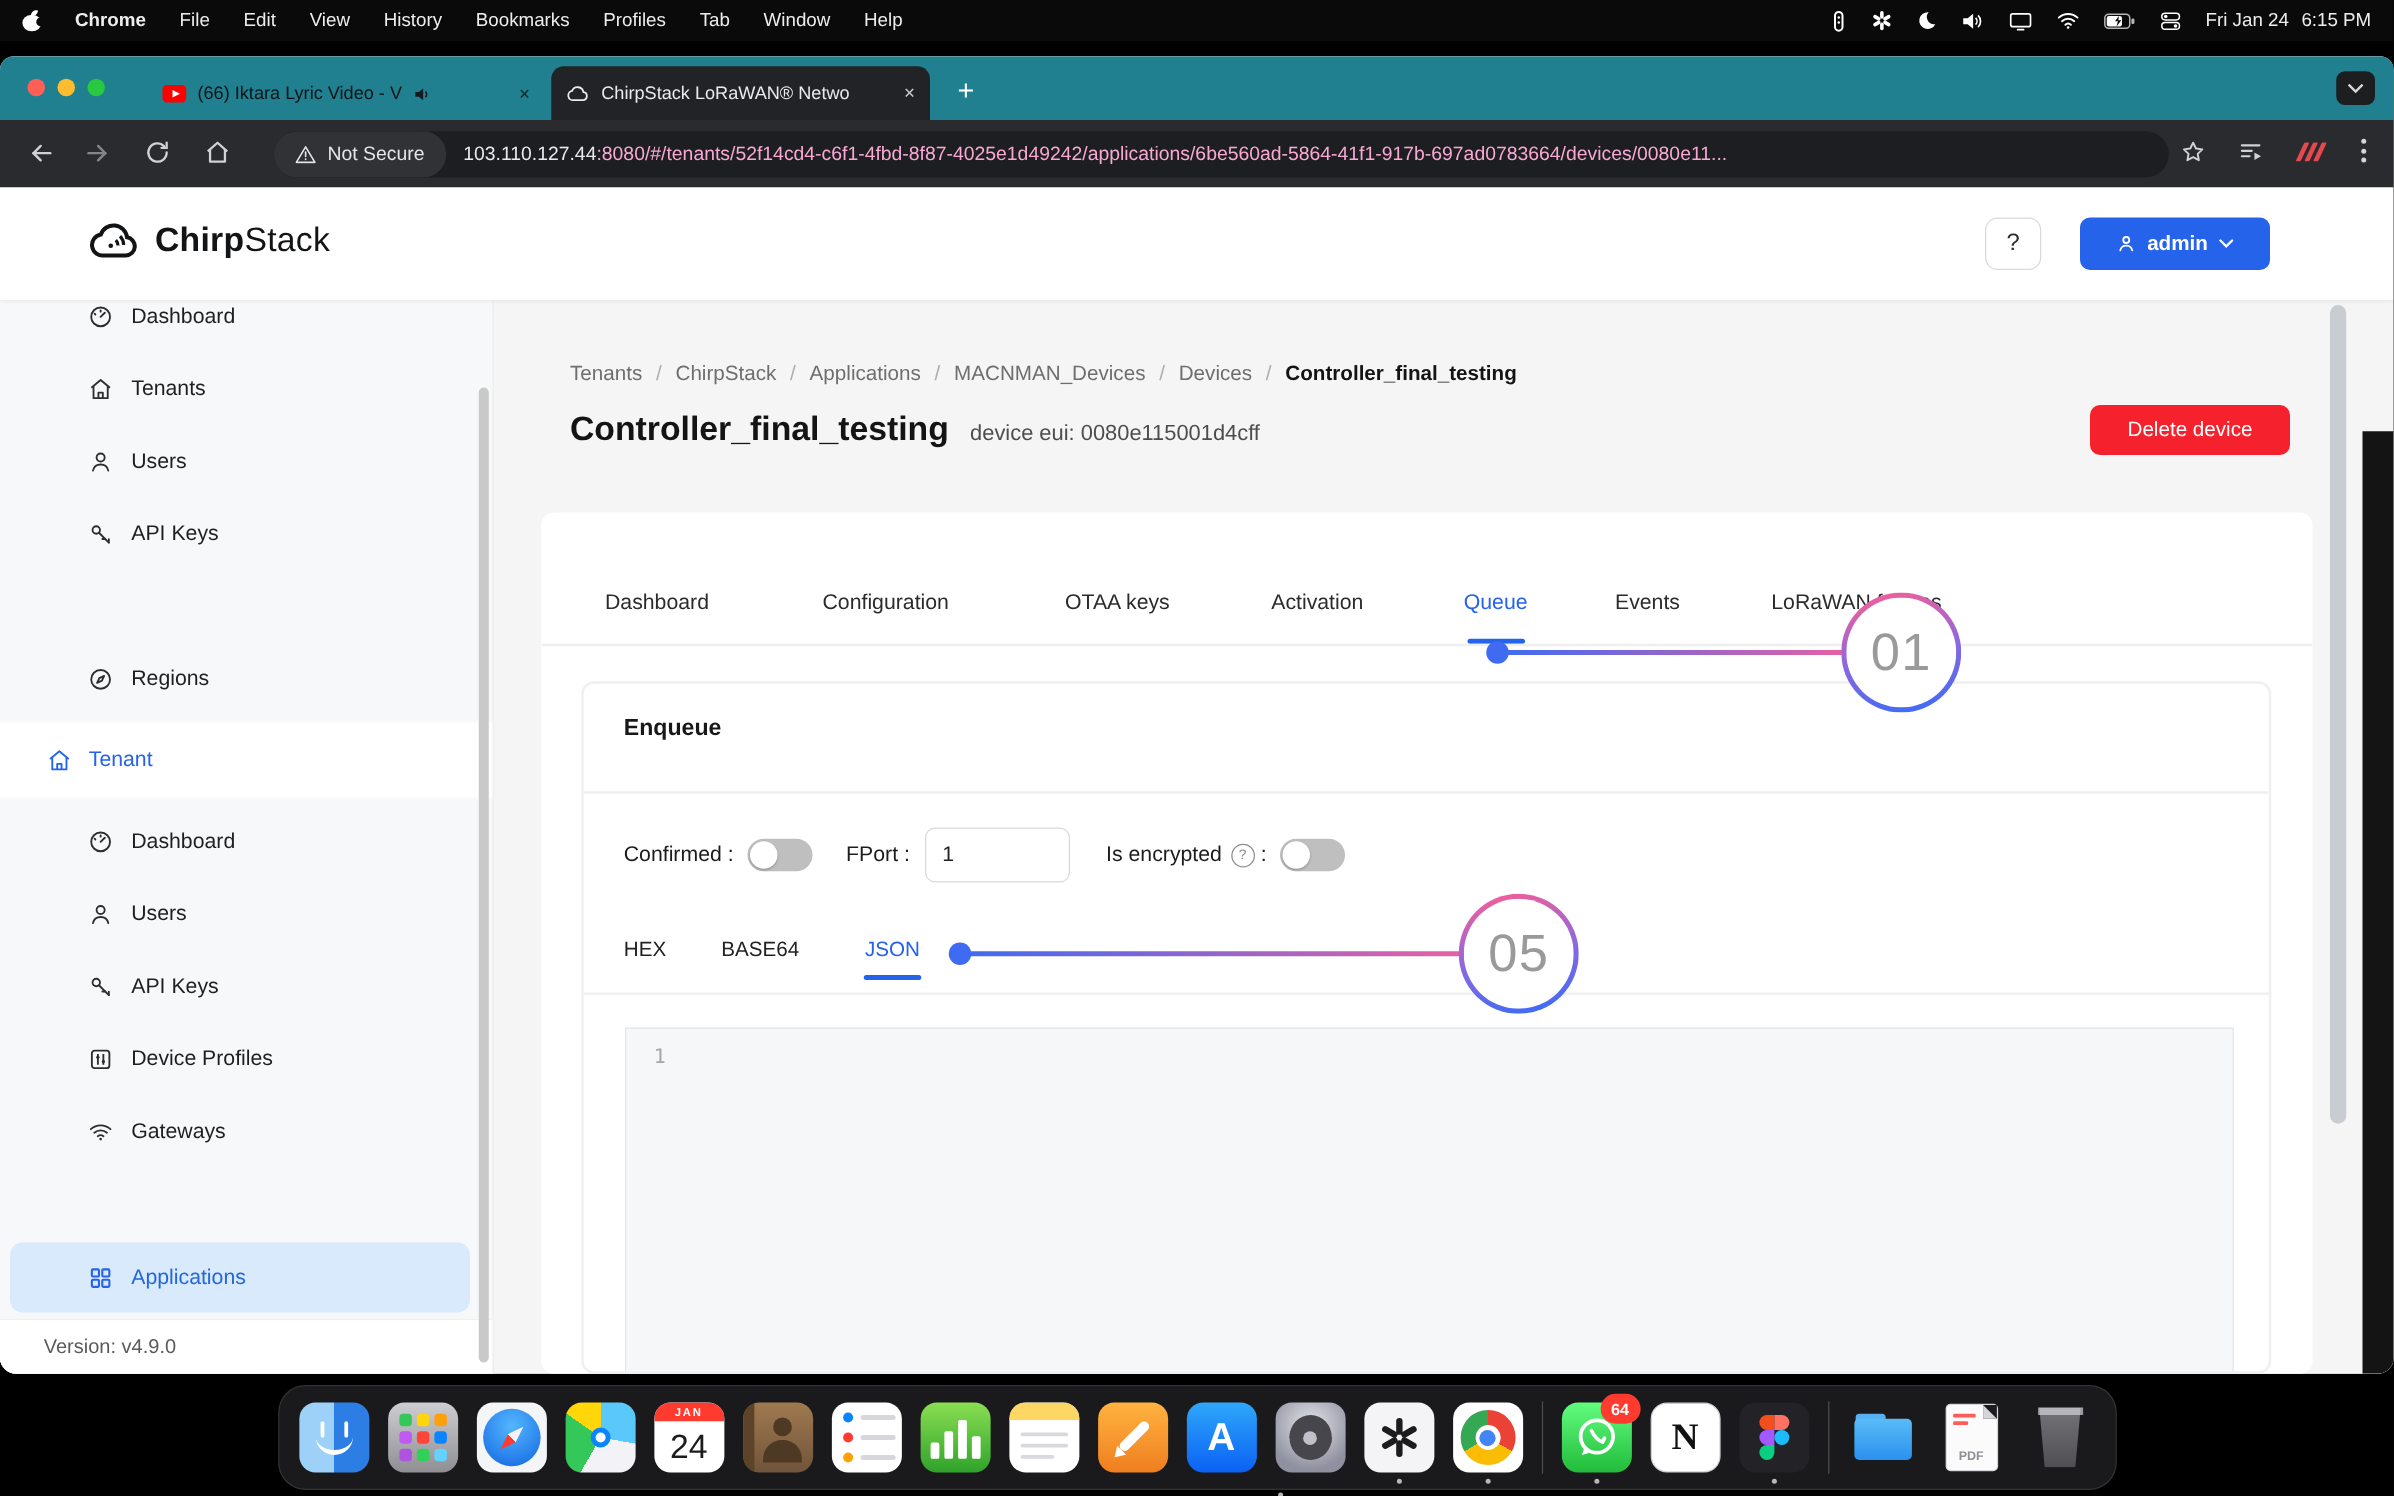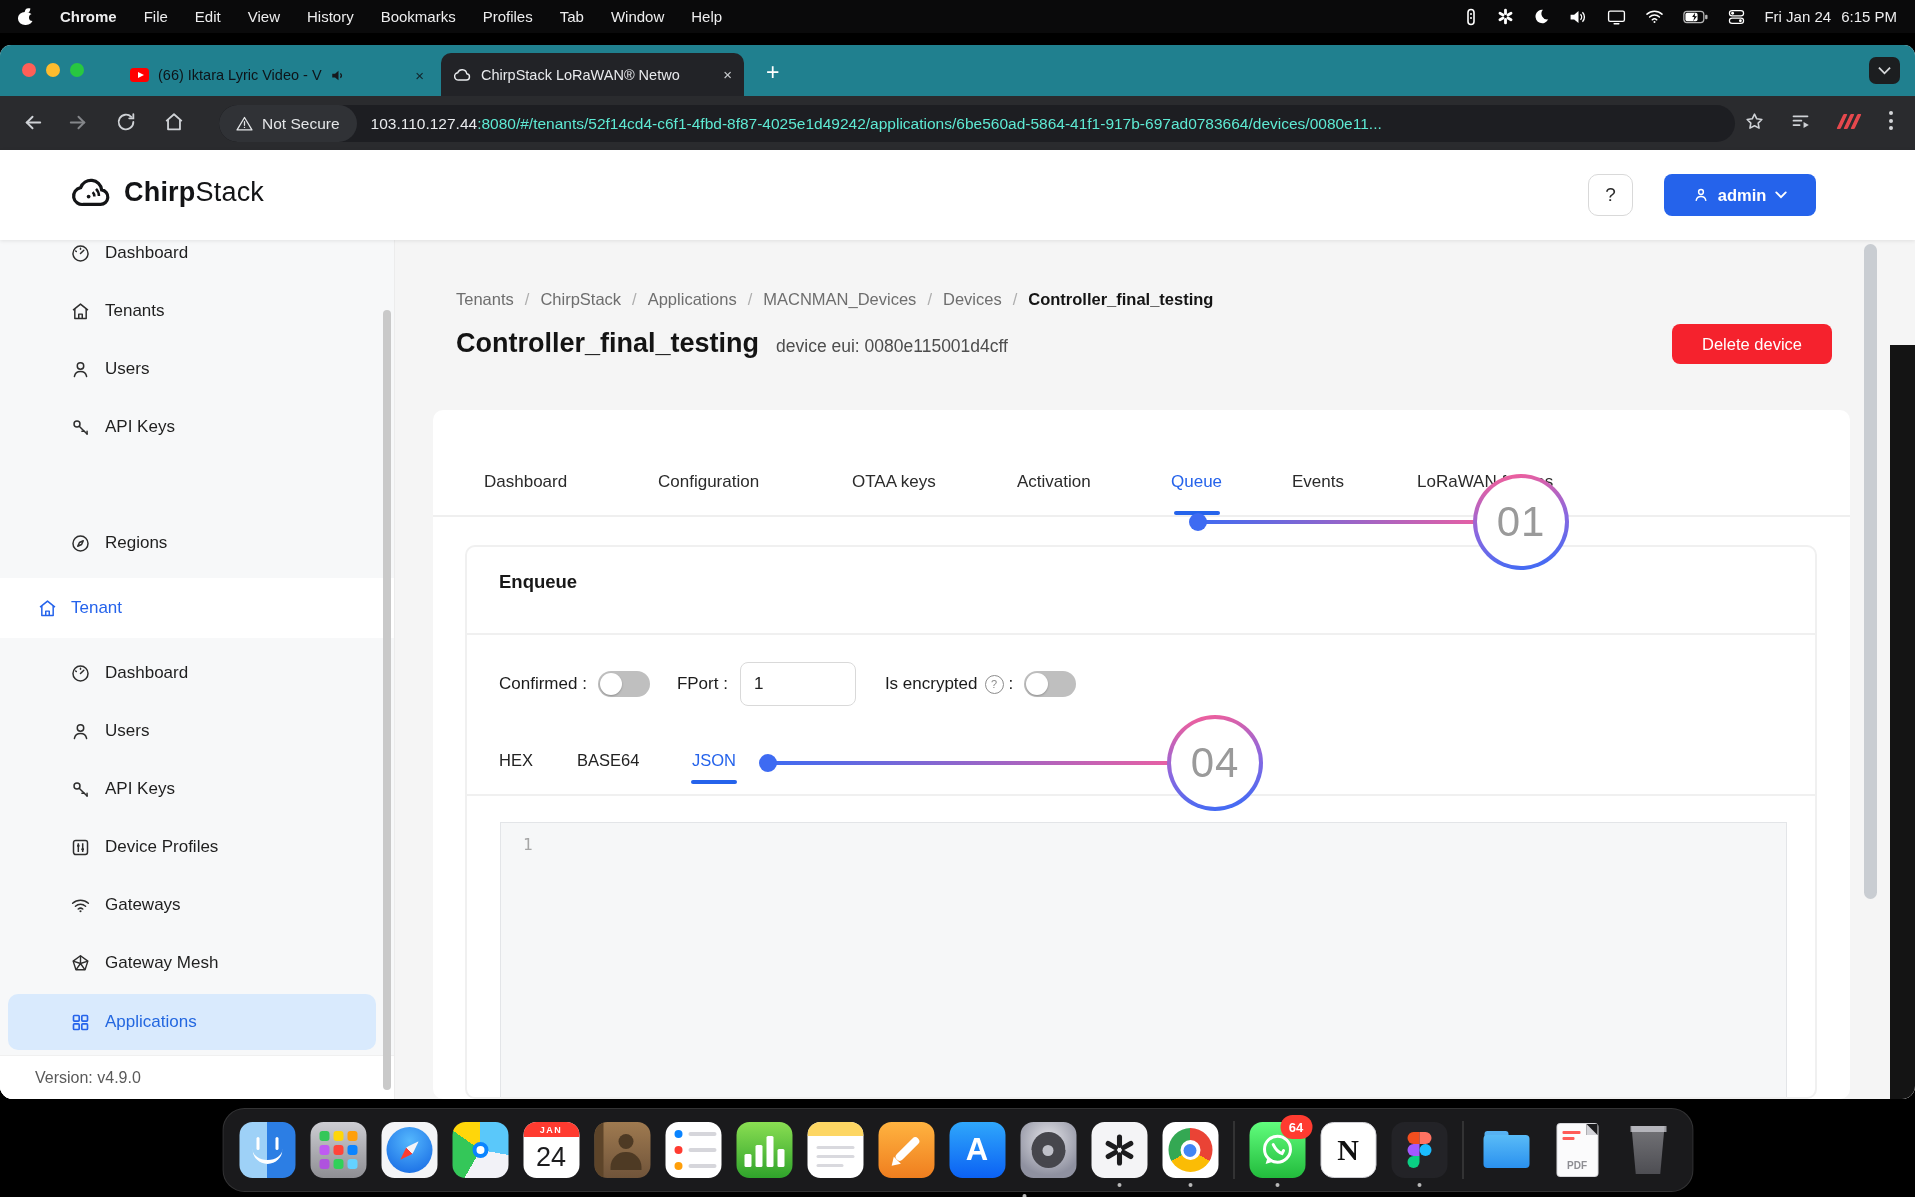--- a/index.html
+++ b/index.html
@@ -39,7 +39,7 @@
   .chip{height:37px;background:#303236;border-radius:19px;padding:0 17px;display:flex;gap:9px;align-items:center;color:#e4e6e8;flex:none;}
   .url{margin-left:14px;white-space:nowrap;overflow:hidden;}
   .url .host{color:#e8eaed;}
-  .url .rest{color:#5eead4;}
+  .url .rest{color:#f9a8d4;}
   .slashes{position:absolute;right:57px;top:18px;display:flex;gap:3px;}
   .slashes i{width:4px;height:15px;background:#e5484d;transform:skewX(-25deg);border-radius:1px;}
   .kebab{position:absolute;right:22px;top:15px;display:flex;flex-direction:column;gap:3.5px;}

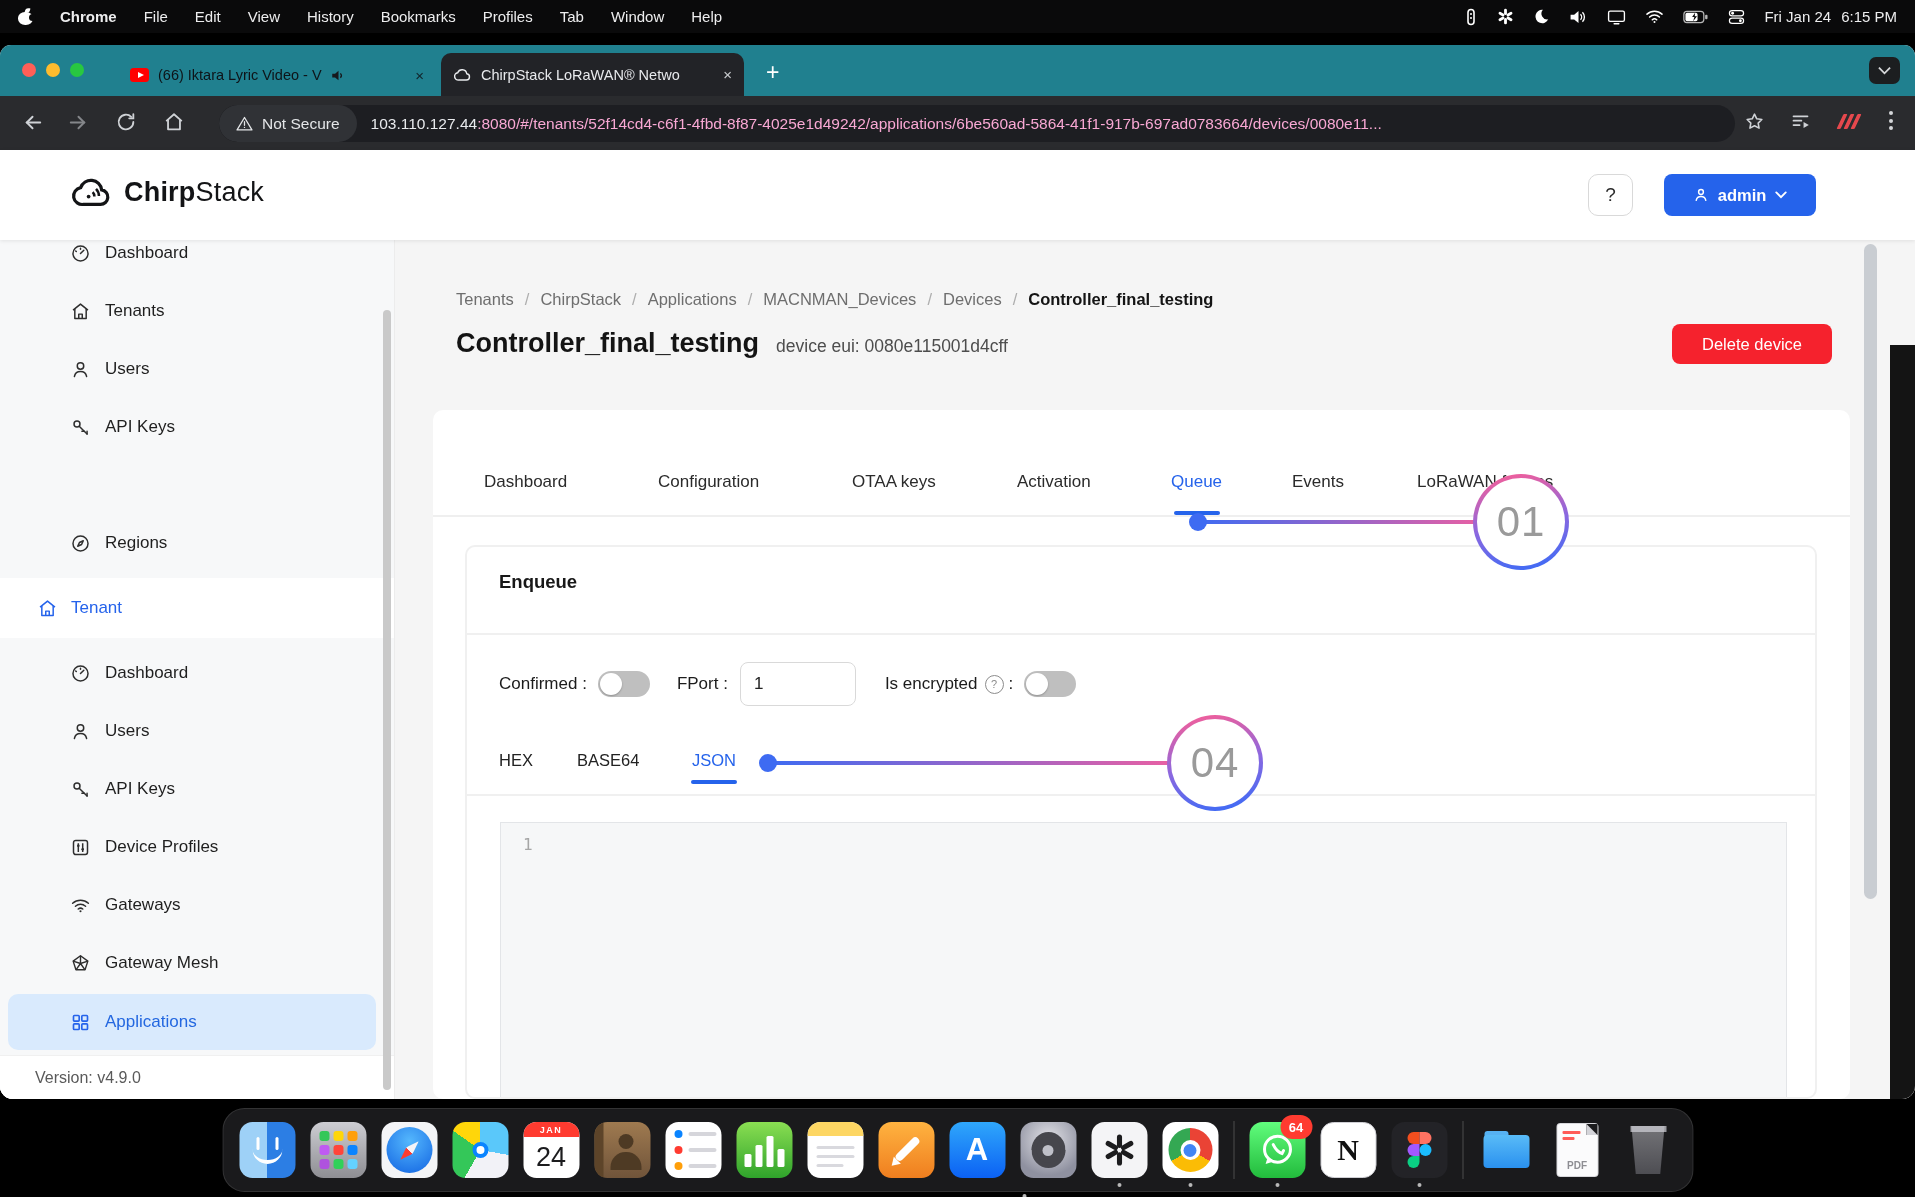--- a/index.html
+++ b/index.html
@@ -587,7 +587,7 @@
 
             <span class="anno-dot" style="left:292px;top:207px"></span>
             <span class="anno-line" style="left:301px;top:214px;width:401px"></span>
-            <div class="anno-circle" style="left:700px;top:168px">04</div>
+            <div class="anno-circle" style="left:700px;top:168px">05</div>
 
             <div class="editor">
               <div class="ln">1</div>

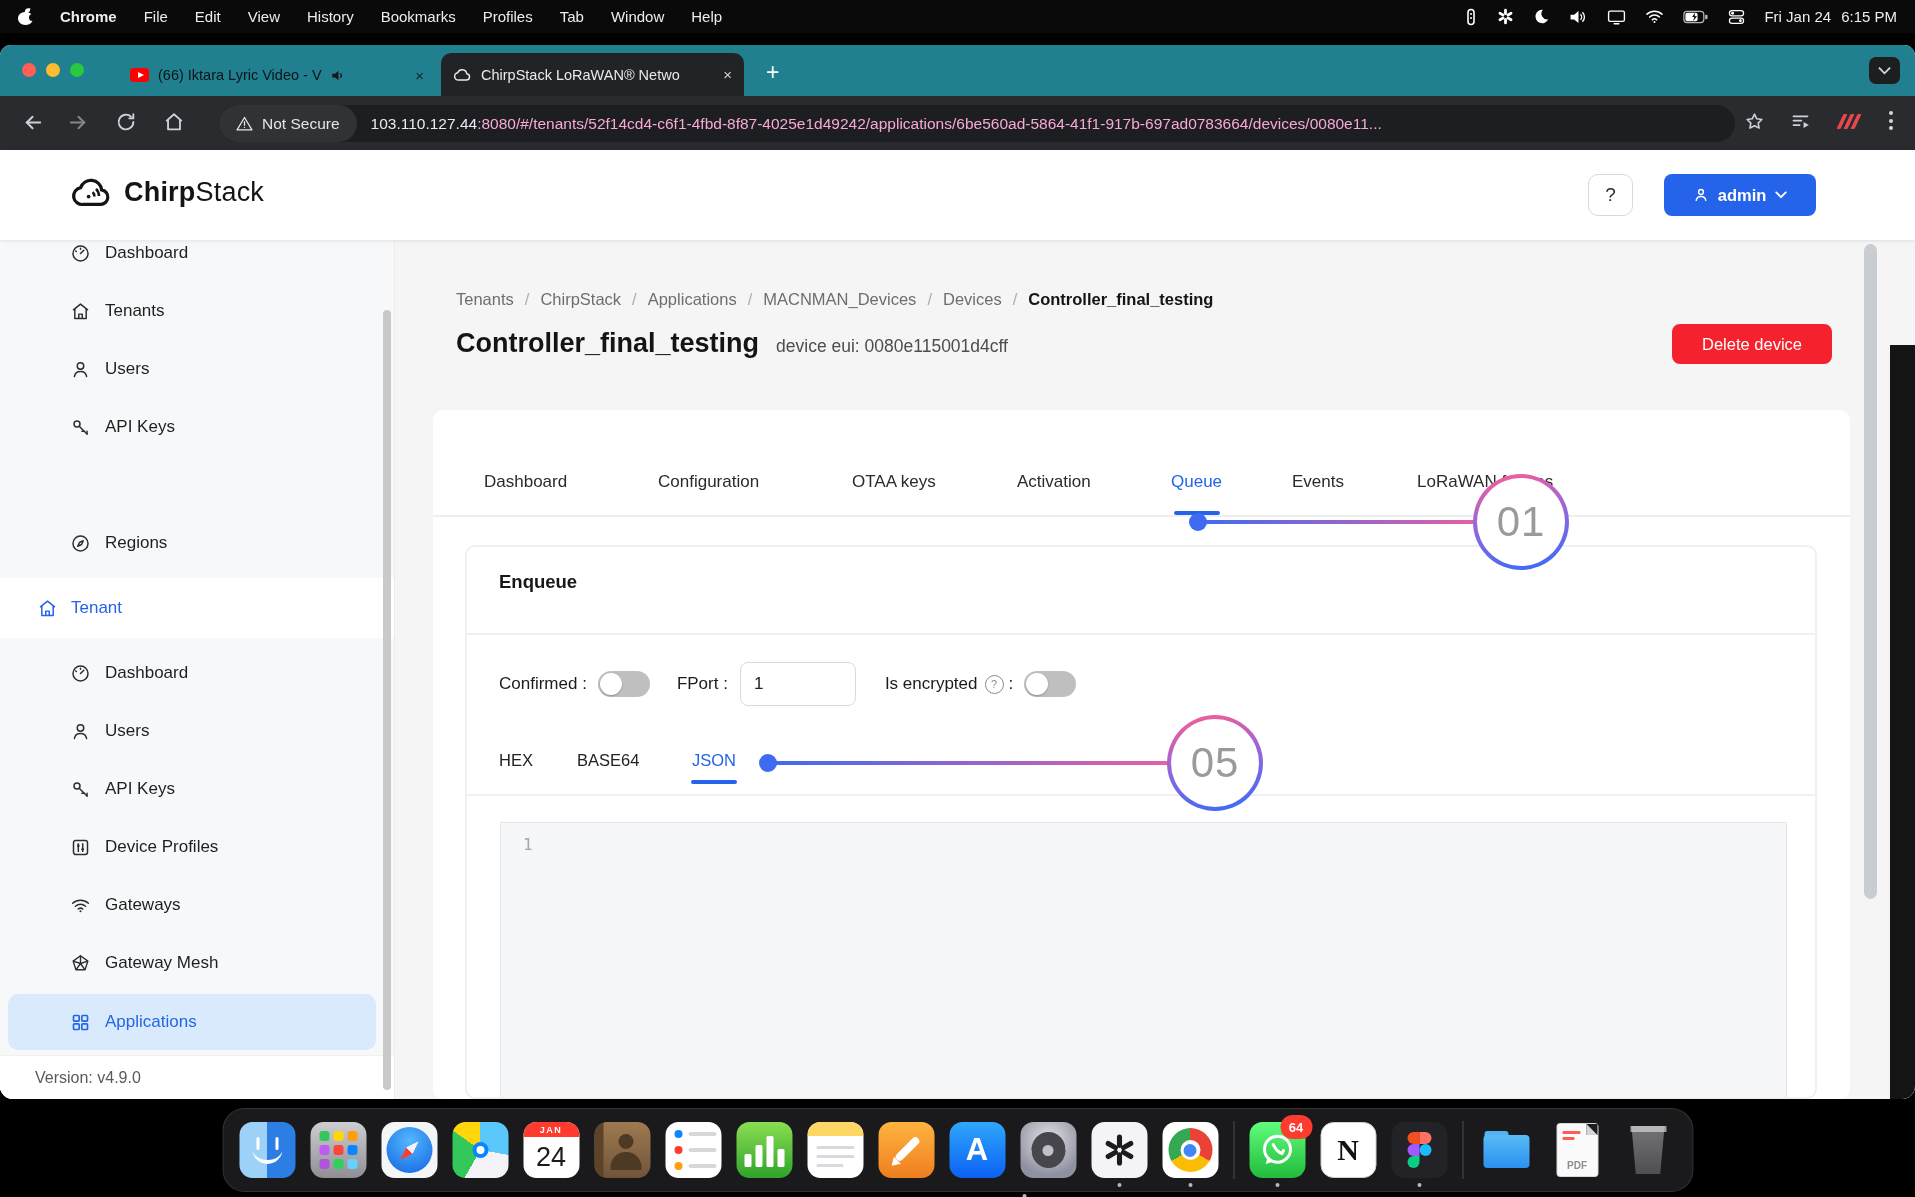--- a/index.html
+++ b/index.html
@@ -499,15 +499,6 @@
             </span>
           <span>Gateways</span>
         </div>
-        <div class="sbrow" style="top:694px">
-          <span class="ic">
-              <svg width="21" height="21" viewBox="0 0 24 24" fill="none" stroke="currentColor" stroke-width="1.6" stroke-linejoin="round">
-                <path d="M12 3.2l8.4 6.1-3.2 9.9H6.8L3.6 9.3z"></path>
-                <path d="M12 12V3.2M12 12l8.4-2.7M12 12l5.2 7.2M12 12l-5.2 7.2M12 12L3.6 9.3"></path>
-              </svg>
-            </span>
-          <span>Gateway Mesh</span>
-        </div>
         <div class="sbactive">
           <span class="ic">
               <svg width="21" height="21" viewBox="0 0 24 24" fill="none" stroke="currentColor" stroke-width="1.9">

